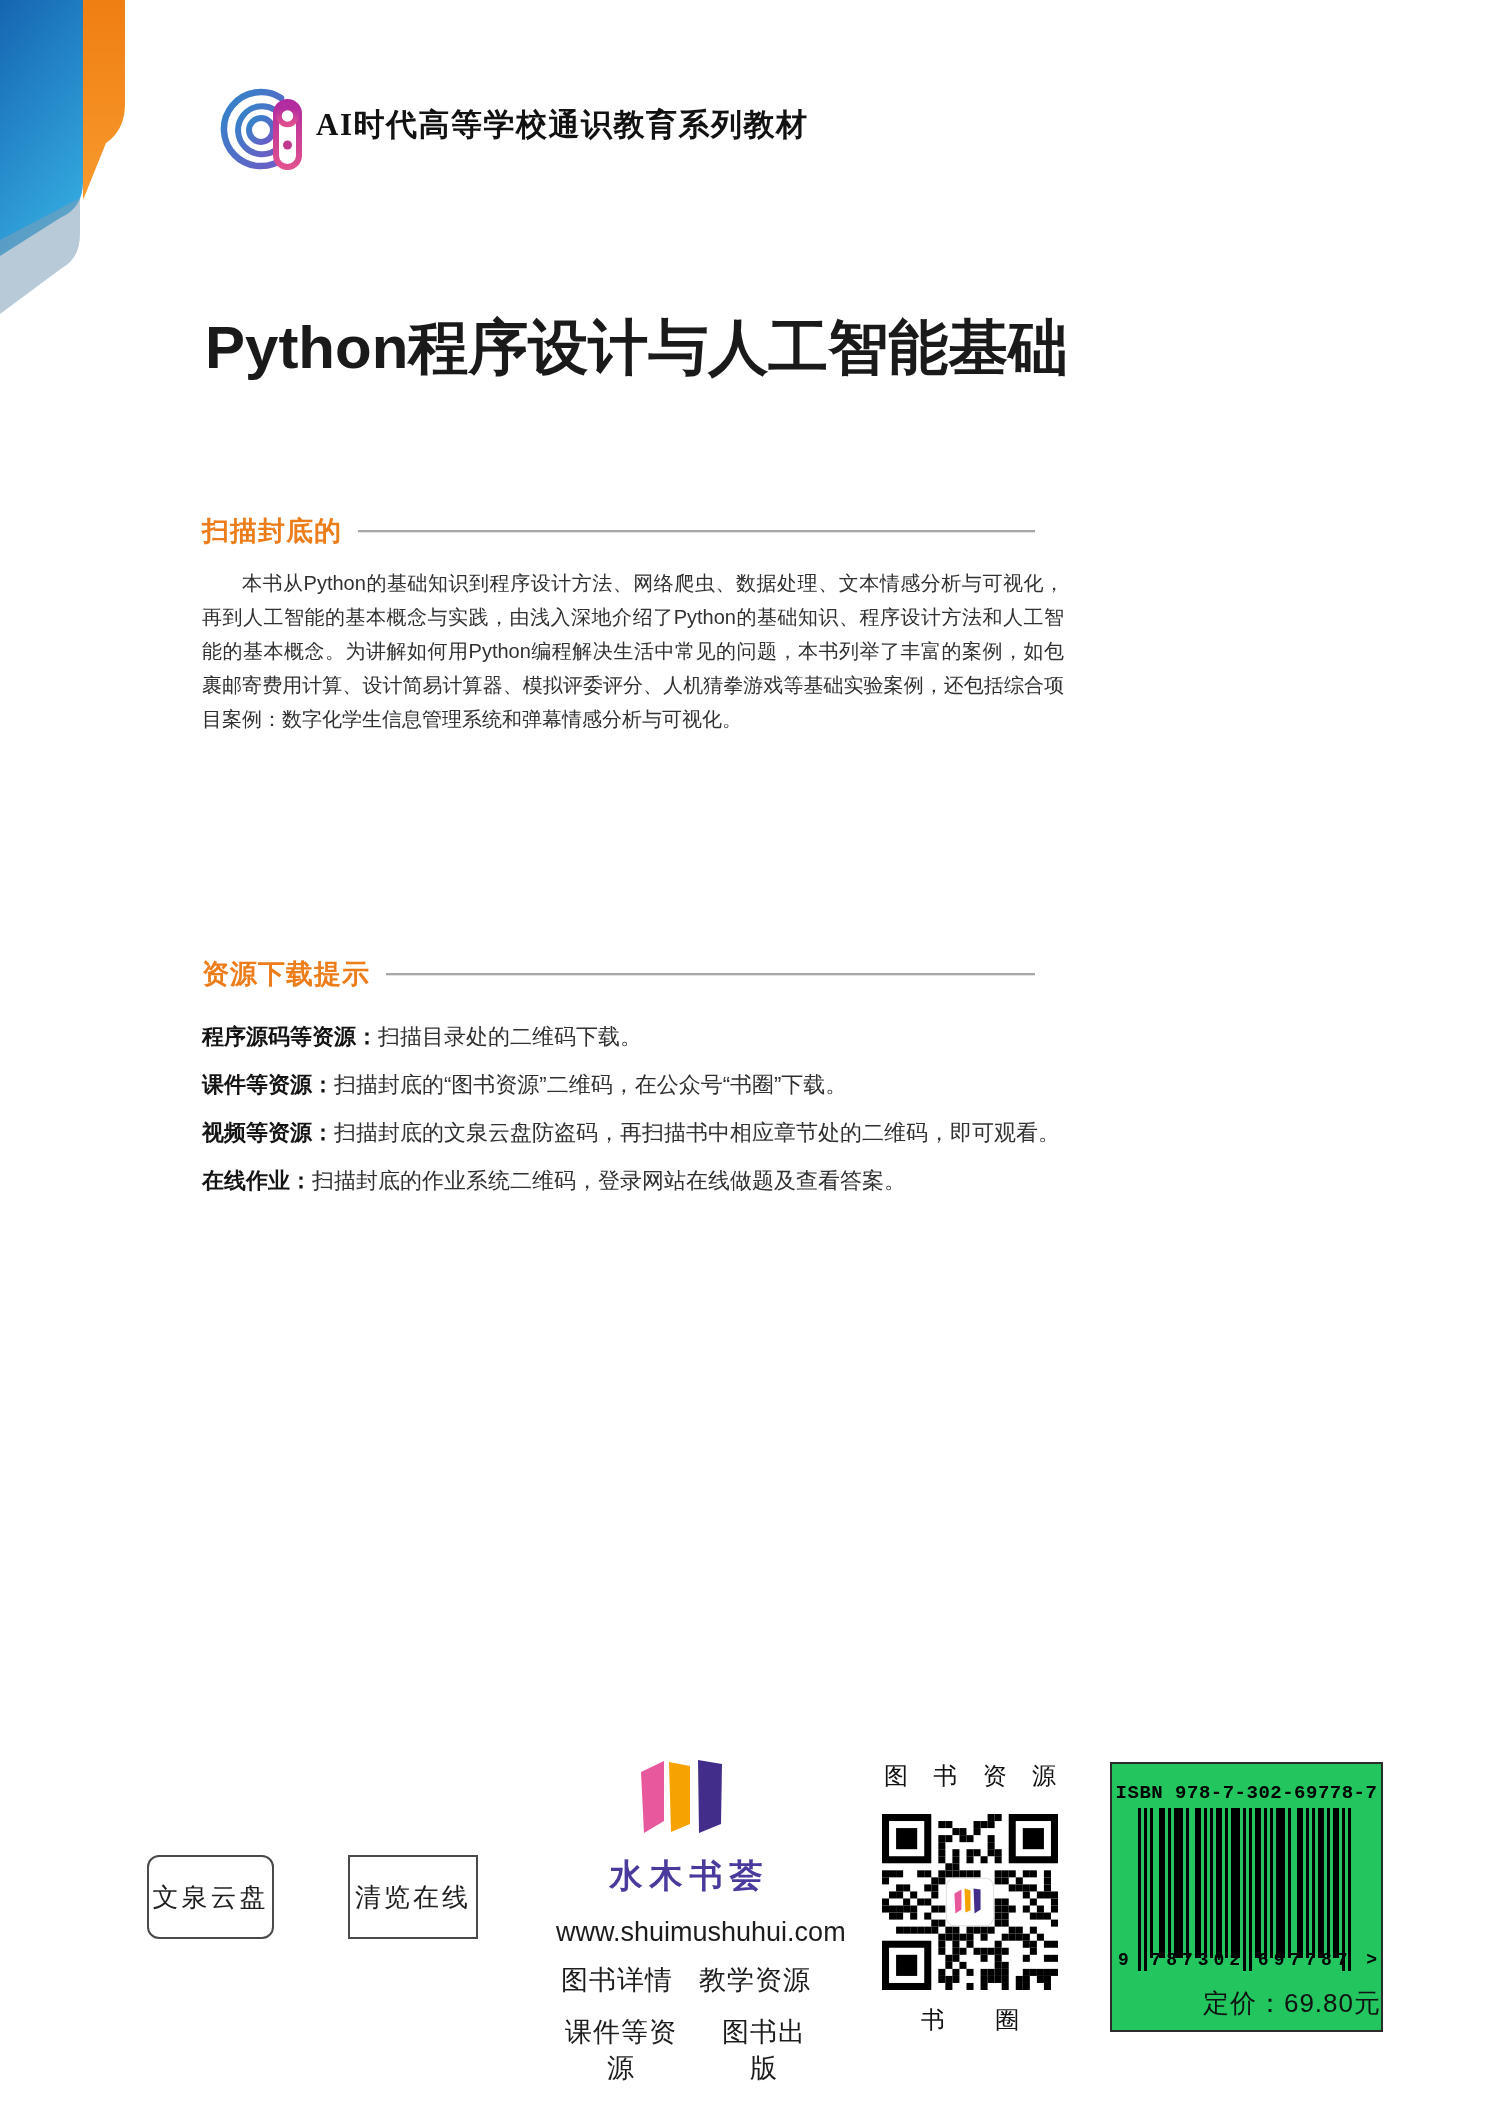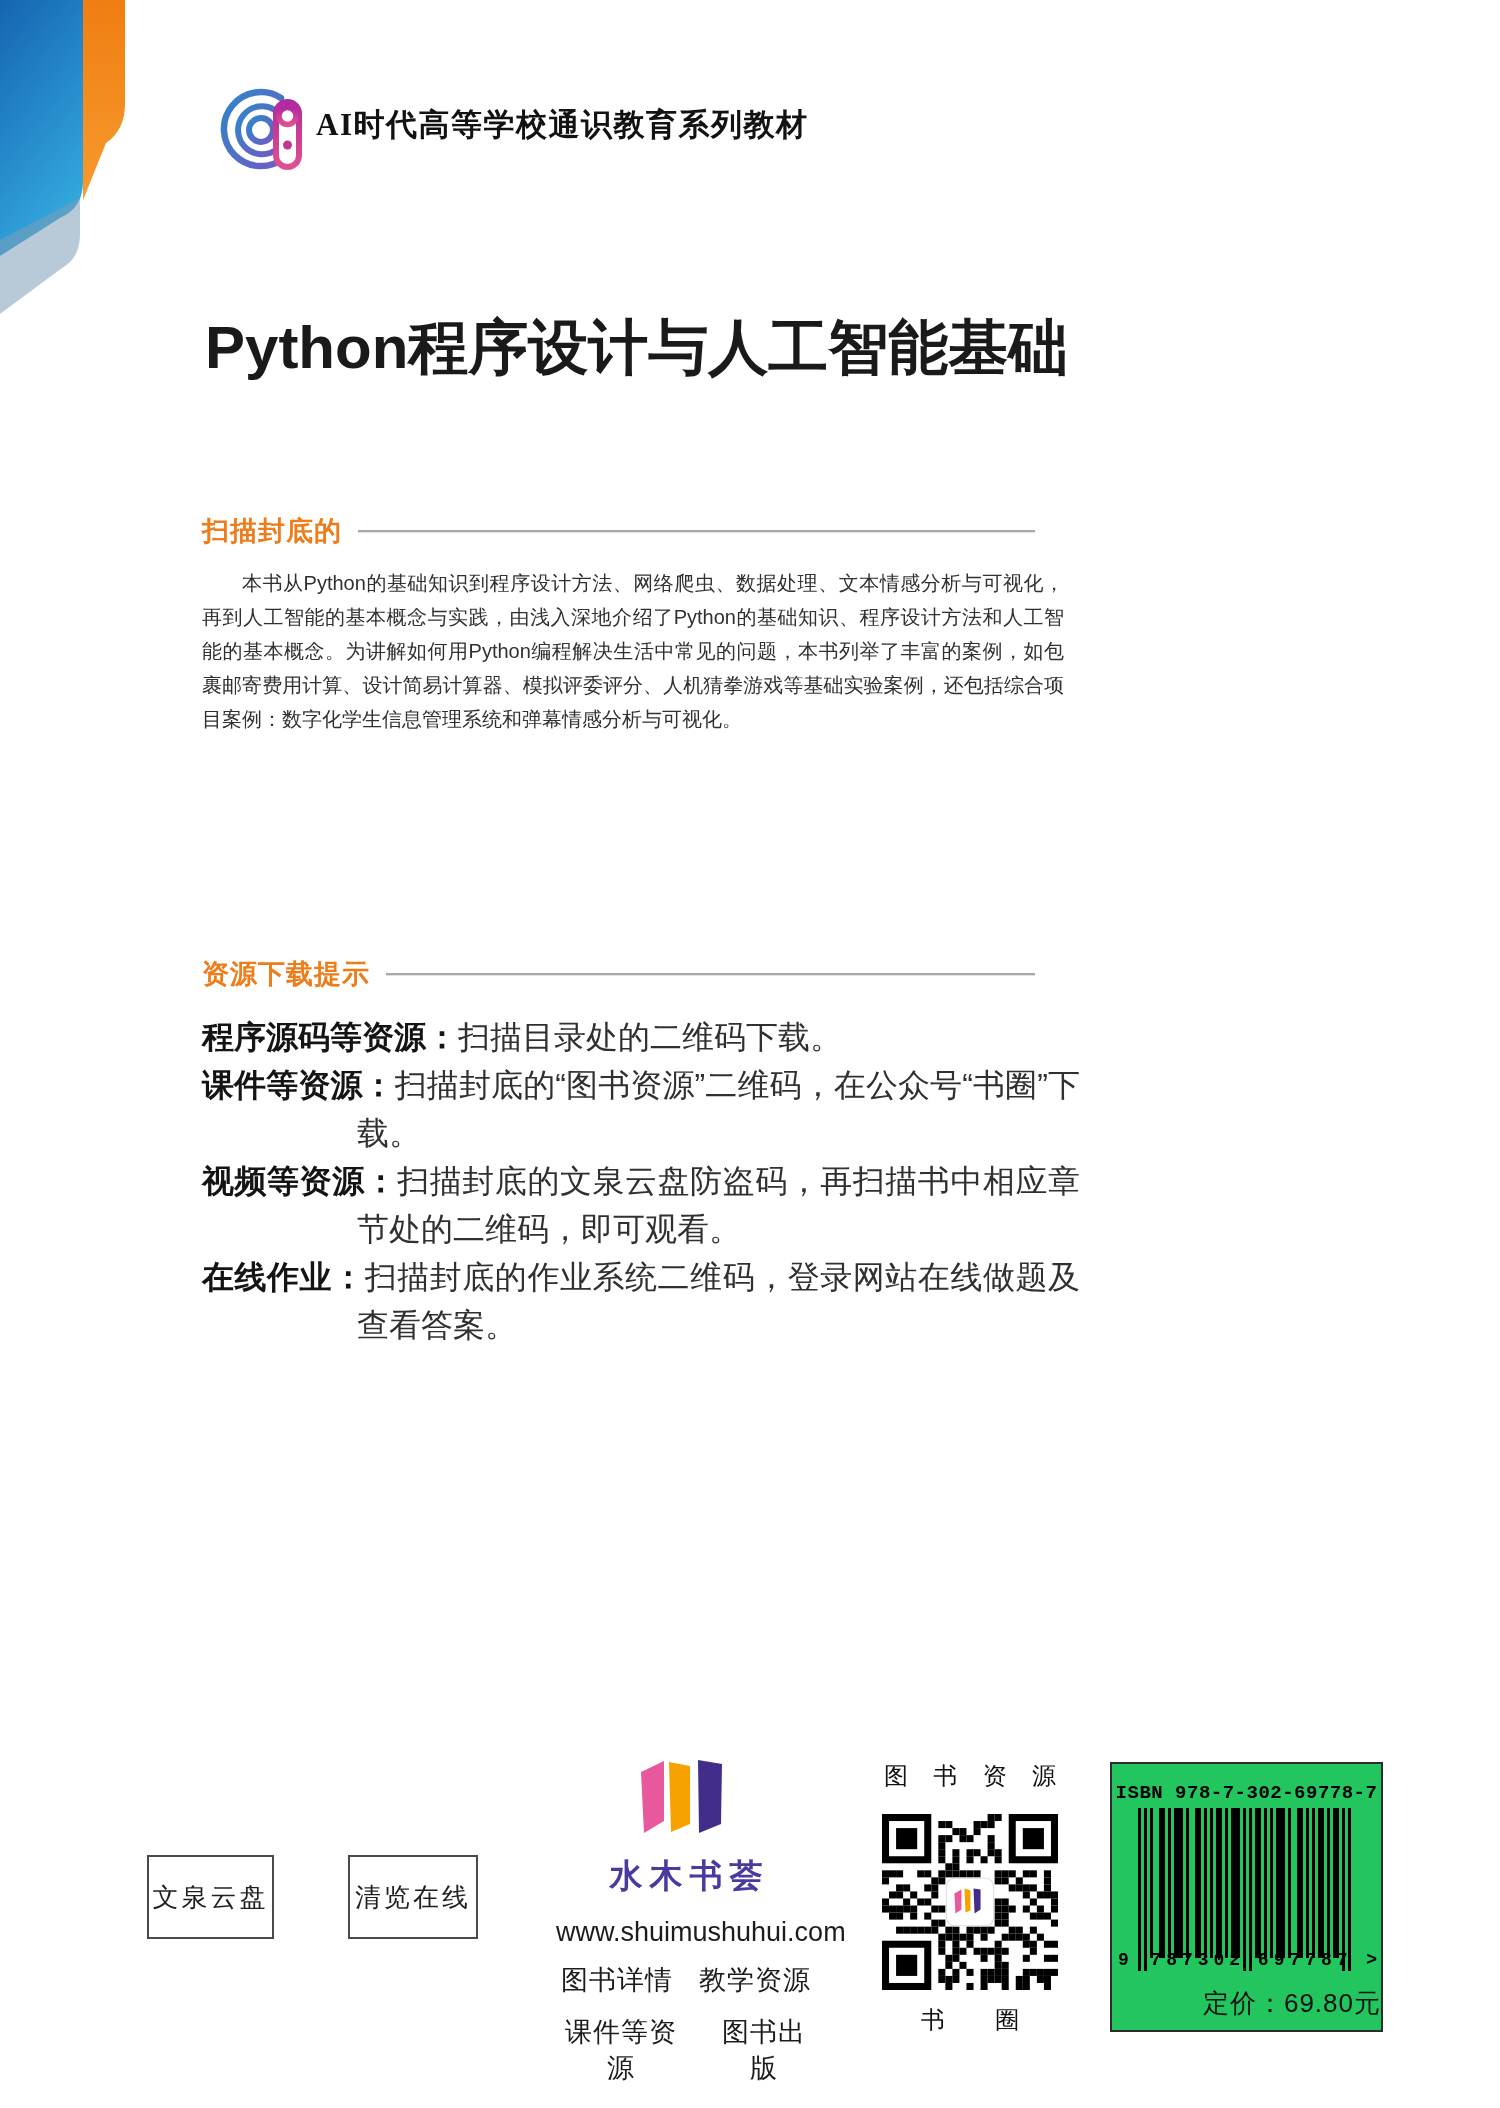--- a/index.html
+++ b/index.html
@@ -42,7 +42,7 @@
     font-size:20px;line-height:34px;color:#303030;text-align:justify;text-indent:2em;
   }
   
-  .res-list{position:absolute;left:202px;top:1013px;width:878px;font-size:32px;line-height:48px;color:#303030;}
+  .res-list{position:absolute;left:202px;top:1013px;width:878px;font-size:22px;line-height:48px;color:#303030;}
   .res-item{padding-left:155px;text-indent:-155px;text-align:justify;}
   .res-item .lbl{font-weight:700;color:#141414;}
   

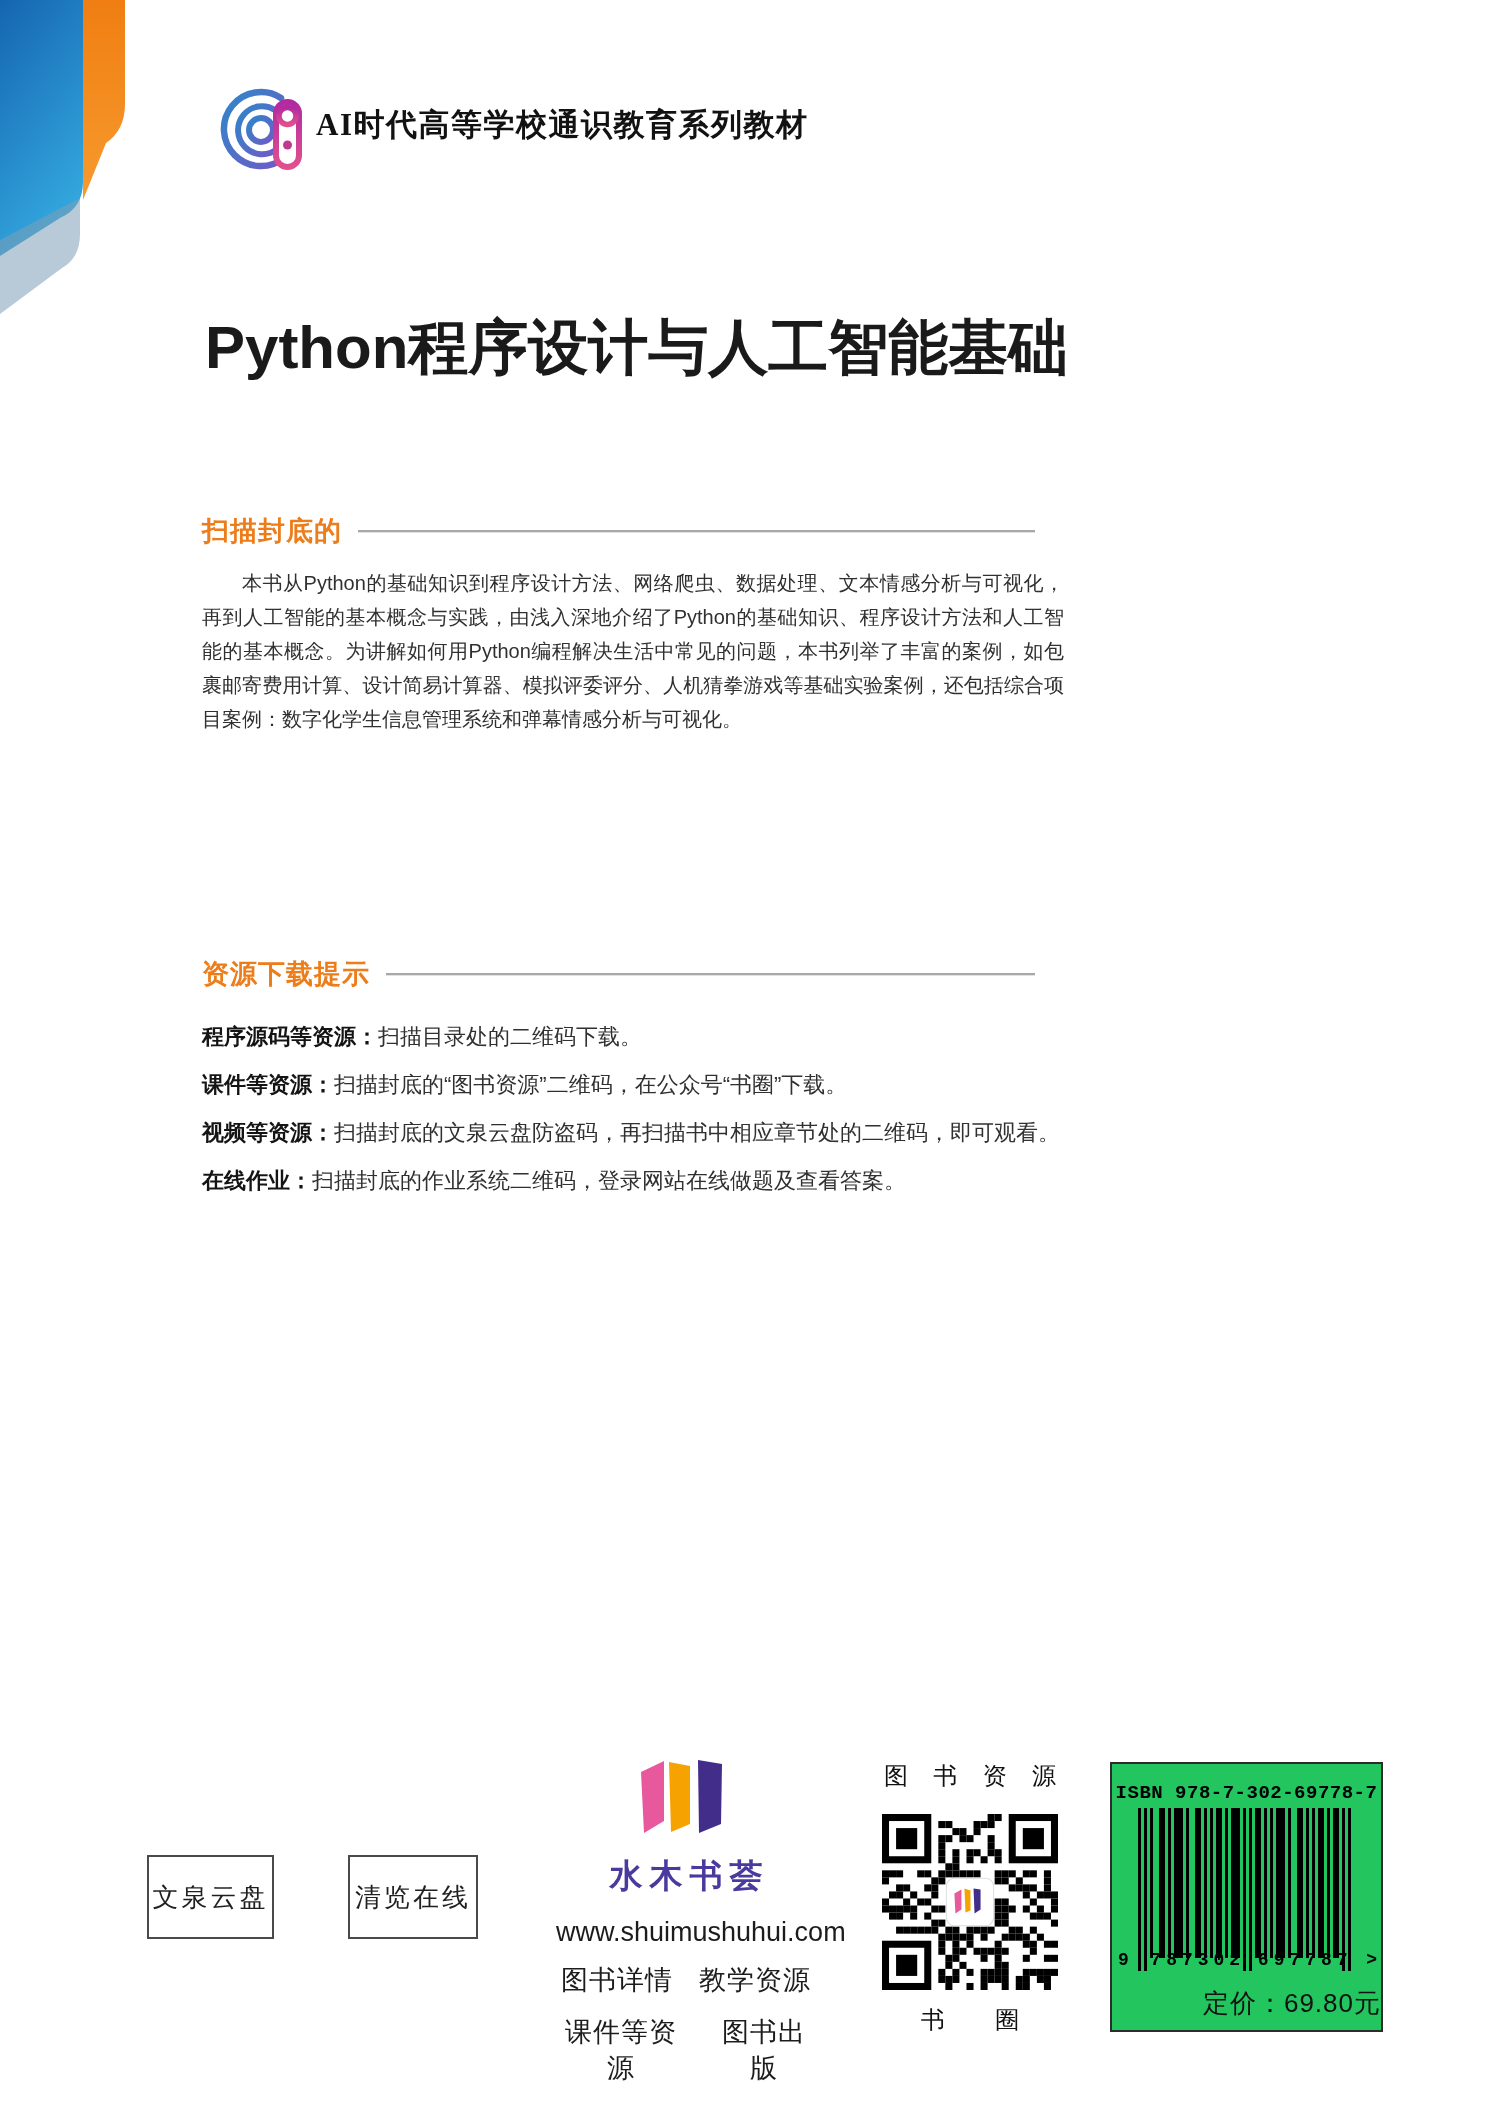--- a/index.html
+++ b/index.html
@@ -50,7 +50,7 @@
     position:absolute;border:2px solid #4A4A4A;display:flex;align-items:center;justify-content:center;
     font-size:26px;letter-spacing:3px;color:#1f1f1f;background:#fff;
   }
-  .stamp-left{left:147px;top:1855px;width:123px;height:80px;}
+  .stamp-left{left:147px;top:1855px;width:123px;height:80px;border-radius:12px;}
   .stamp-right{left:348px;top:1855px;width:126px;height:80px;}
 
   .press{position:absolute;left:556px;top:1760px;width:260px;text-align:center;}

